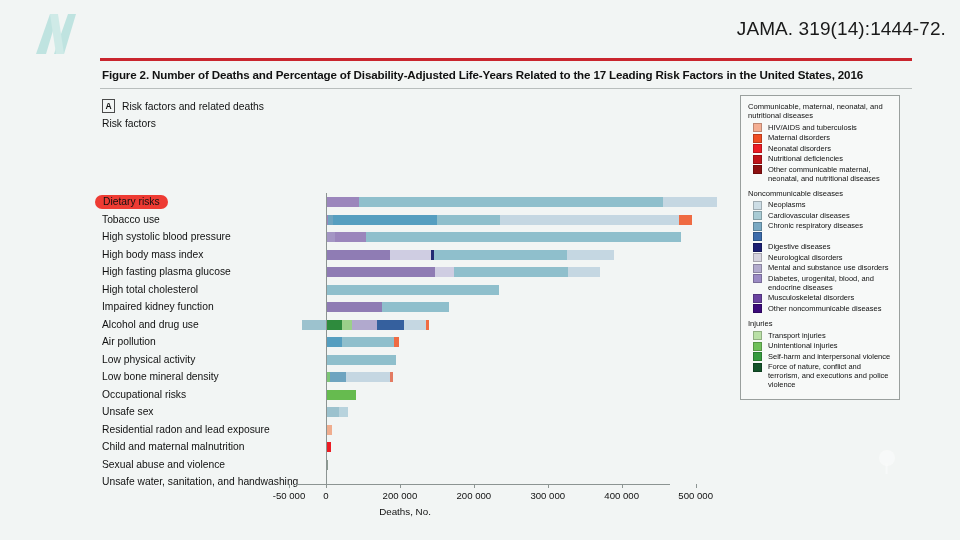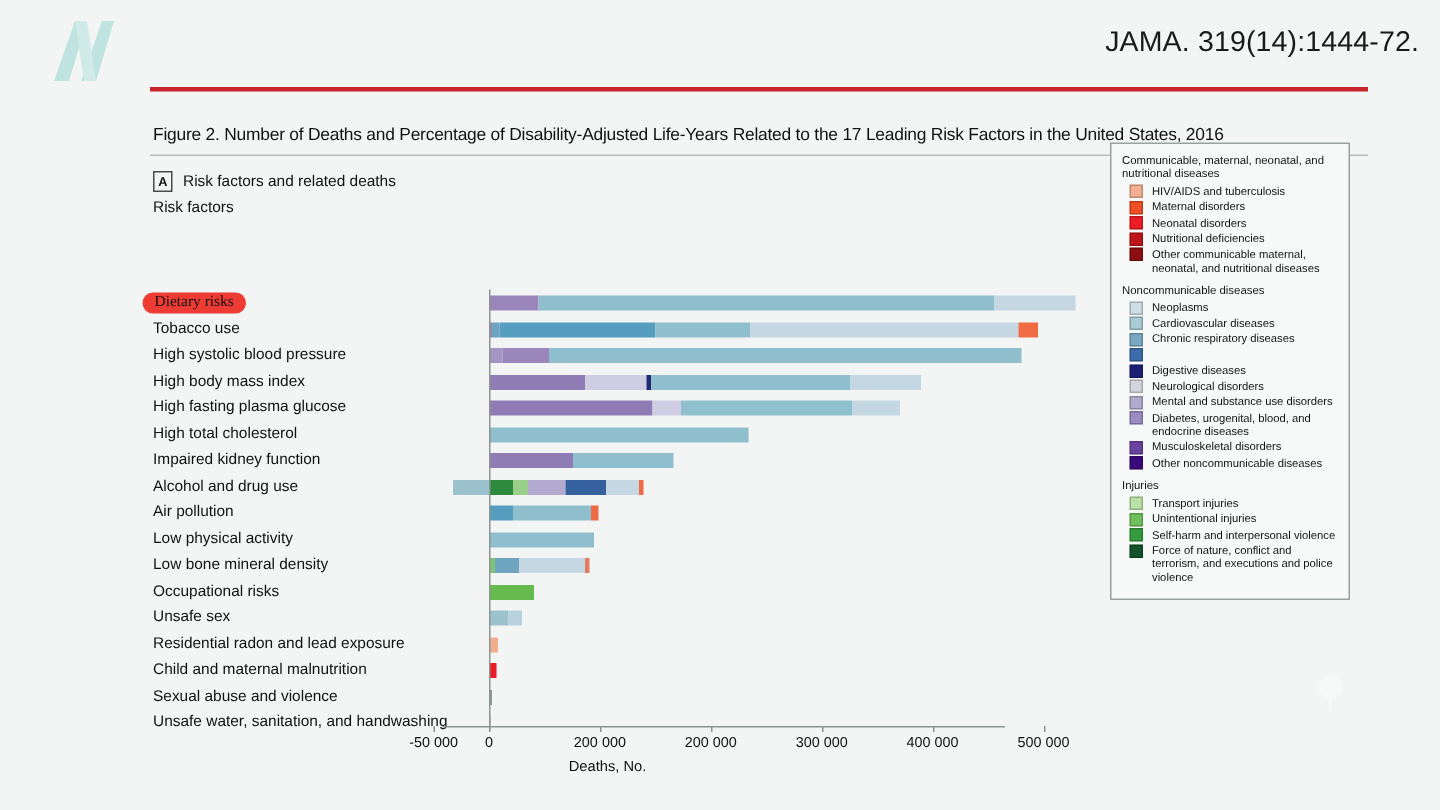--- a/index.html
+++ b/index.html
@@ -24,8 +24,8 @@
   
   #figure{position:absolute;left:100px;top:62px;width:812px;height:440px;}
   #figure-title{
-    font-size:11.6px;font-weight:normal;line-height:14px;
-    padding:21px 0 6px 2px;letter-spacing:-.15px;white-space:nowrap;
+    font-size:11.6px;font-weight:bold;line-height:14px;
+    padding:6px 0 6px 2px;letter-spacing:-.15px;white-space:nowrap;
     color:#111;
   }
   #title-rule{height:1px;background:#b9bebd;width:100%;}

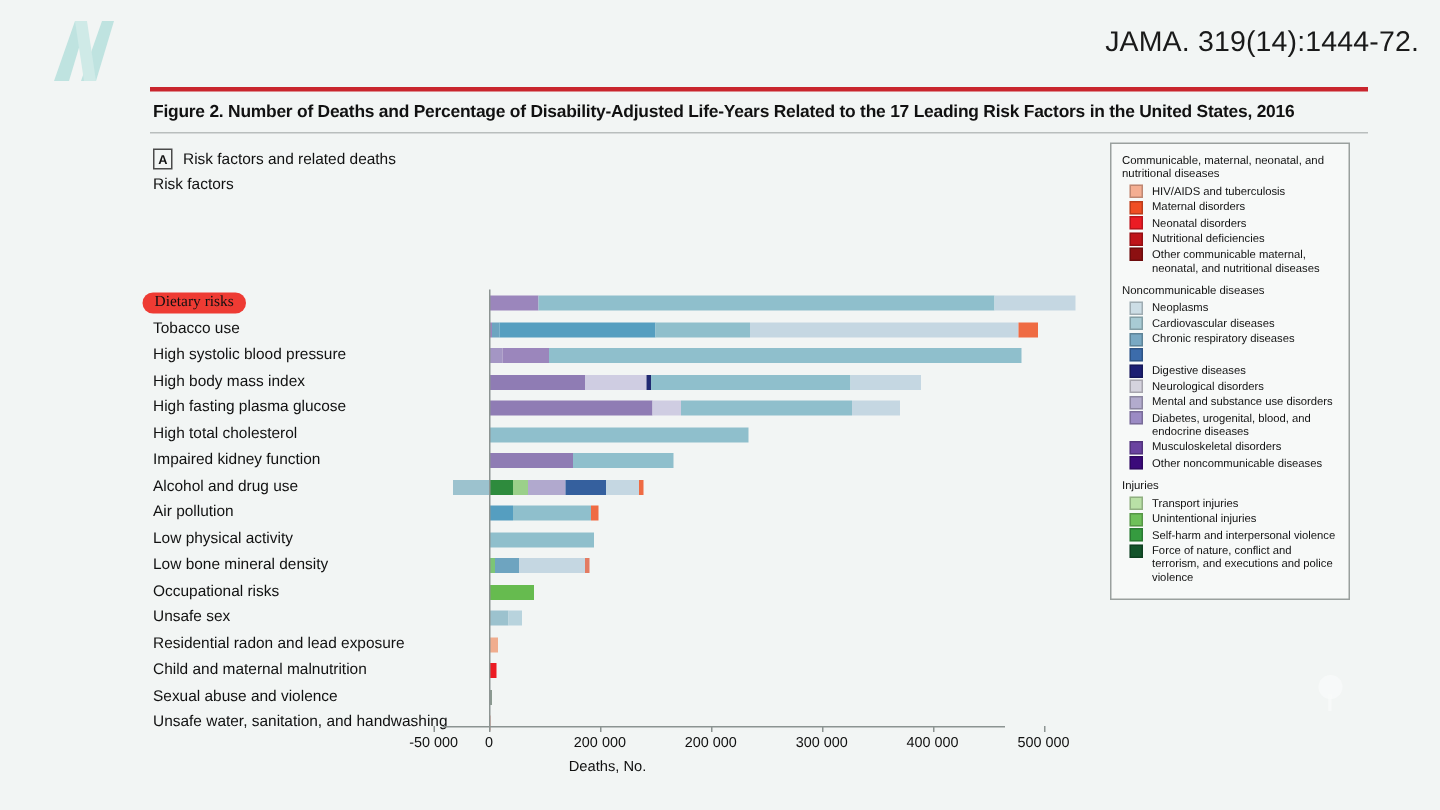--- a/index.html
+++ b/index.html
@@ -46,7 +46,7 @@
   }
   .rowlabel.highlight{
     background:#ee3b33;color:#111;border-radius:9px;
-    padding:0 8px;left:-5px;height:14px;line-height:14px;top:2px;font-family:Liberation Serif, serif;
+    padding:0 8px;left:-5px;height:14px;line-height:14px;top:2px;
   }
   #bars{position:absolute;left:226px;top:0;width:414px;height:300px;}
   .seg{position:absolute;top:0;height:10px;}

